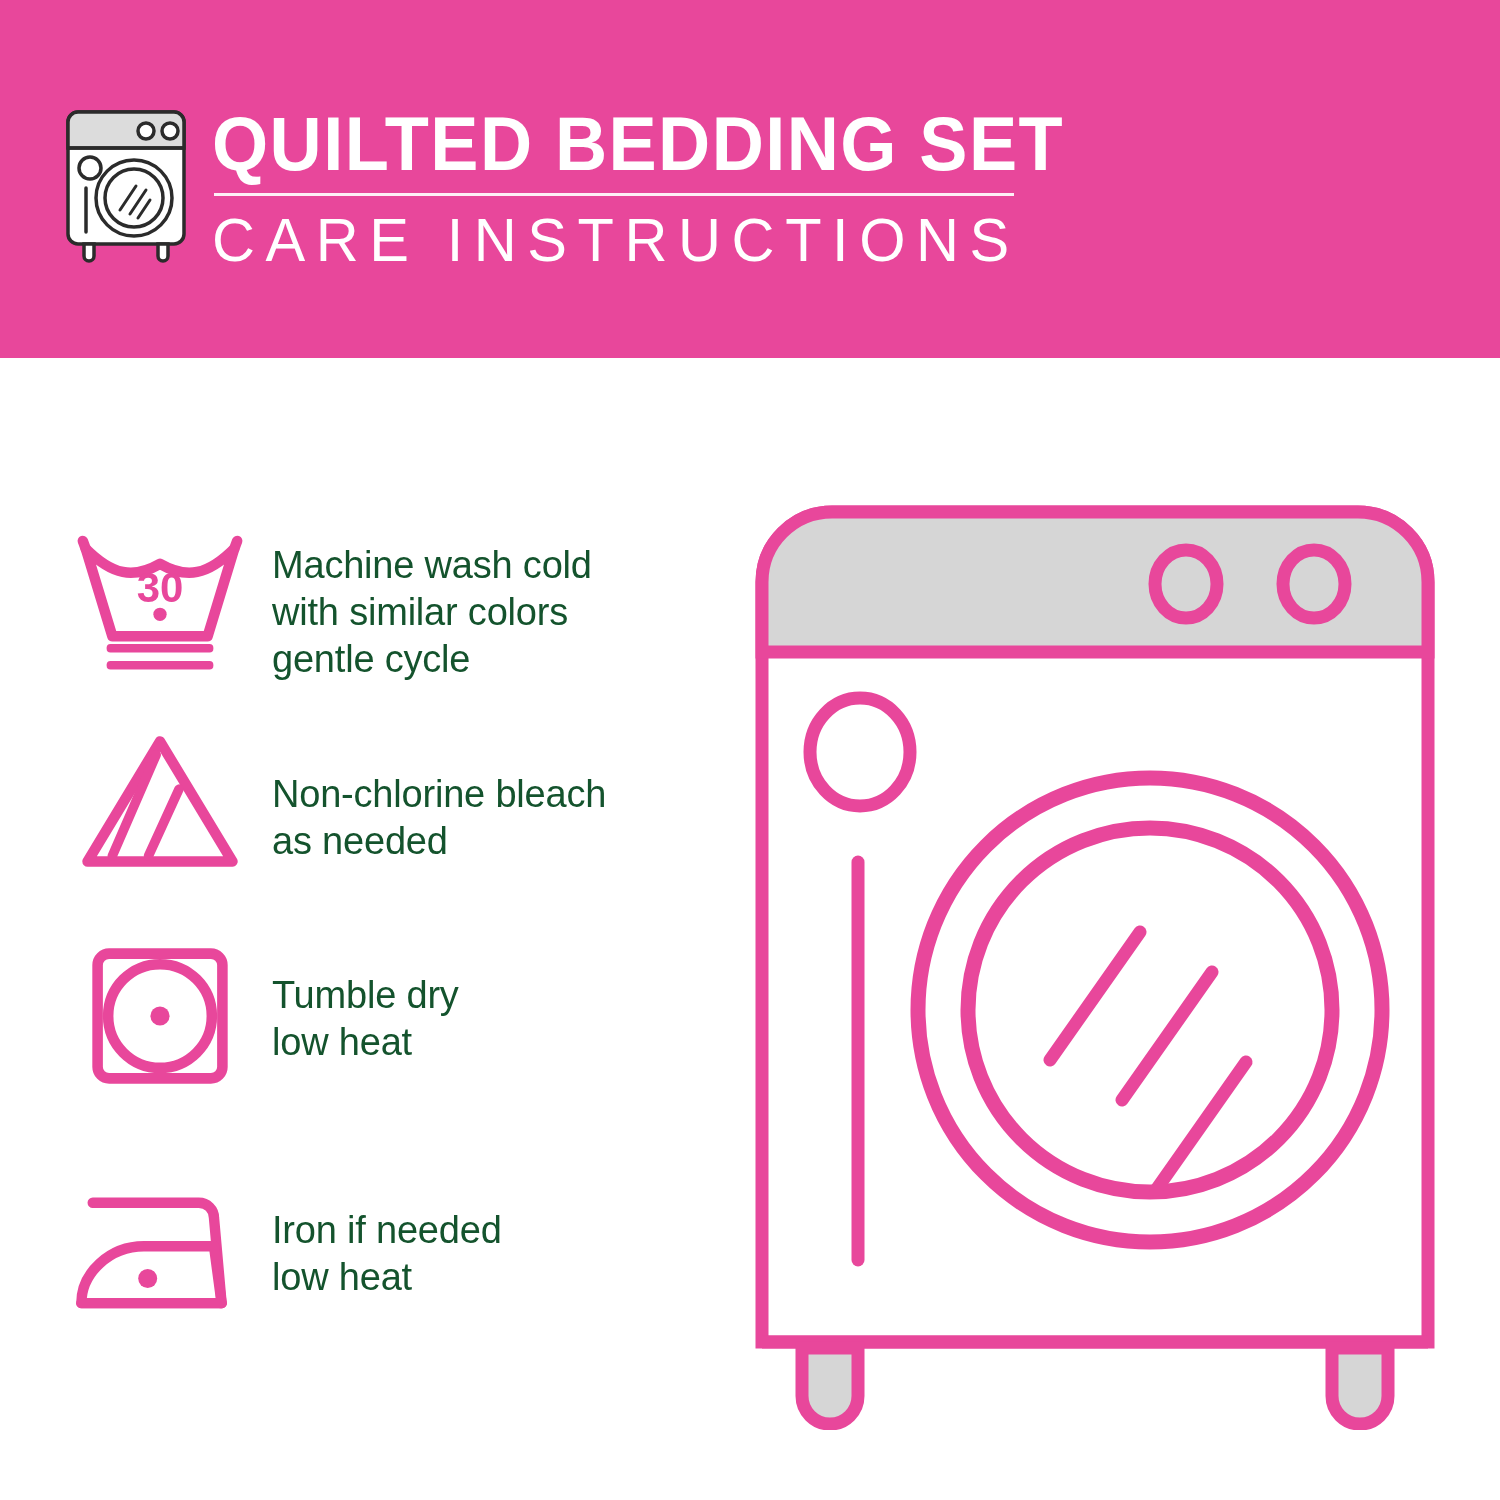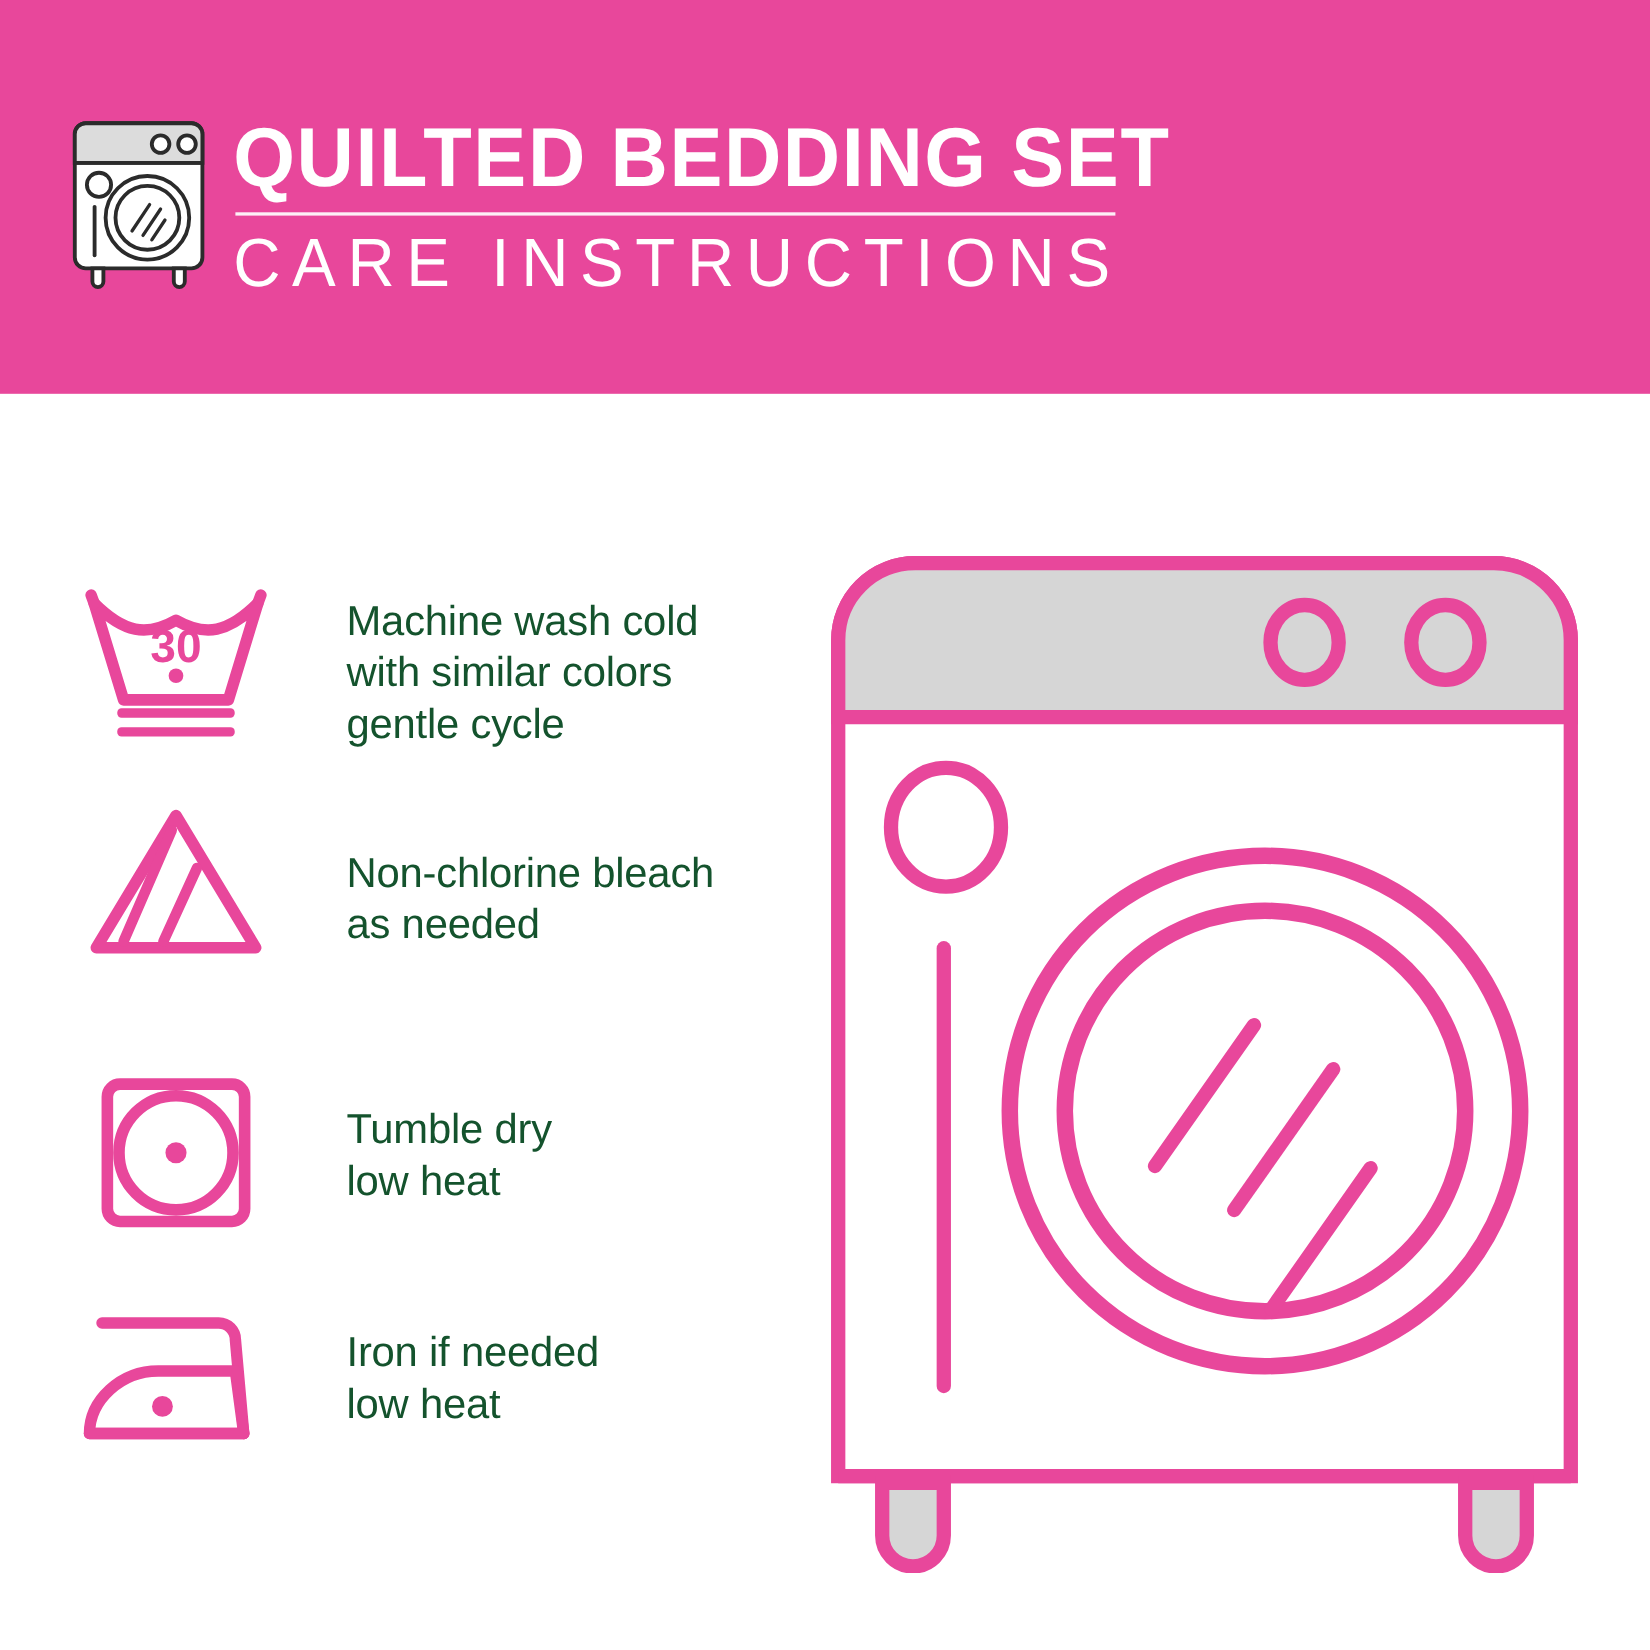--- a/index.html
+++ b/index.html
@@ -96,7 +96,6 @@
     display: flex;
     align-items: flex-start;
     width: 640px;
-    gap: 43px;
   }
 
   .instr-row.r0 { top: 20px; }

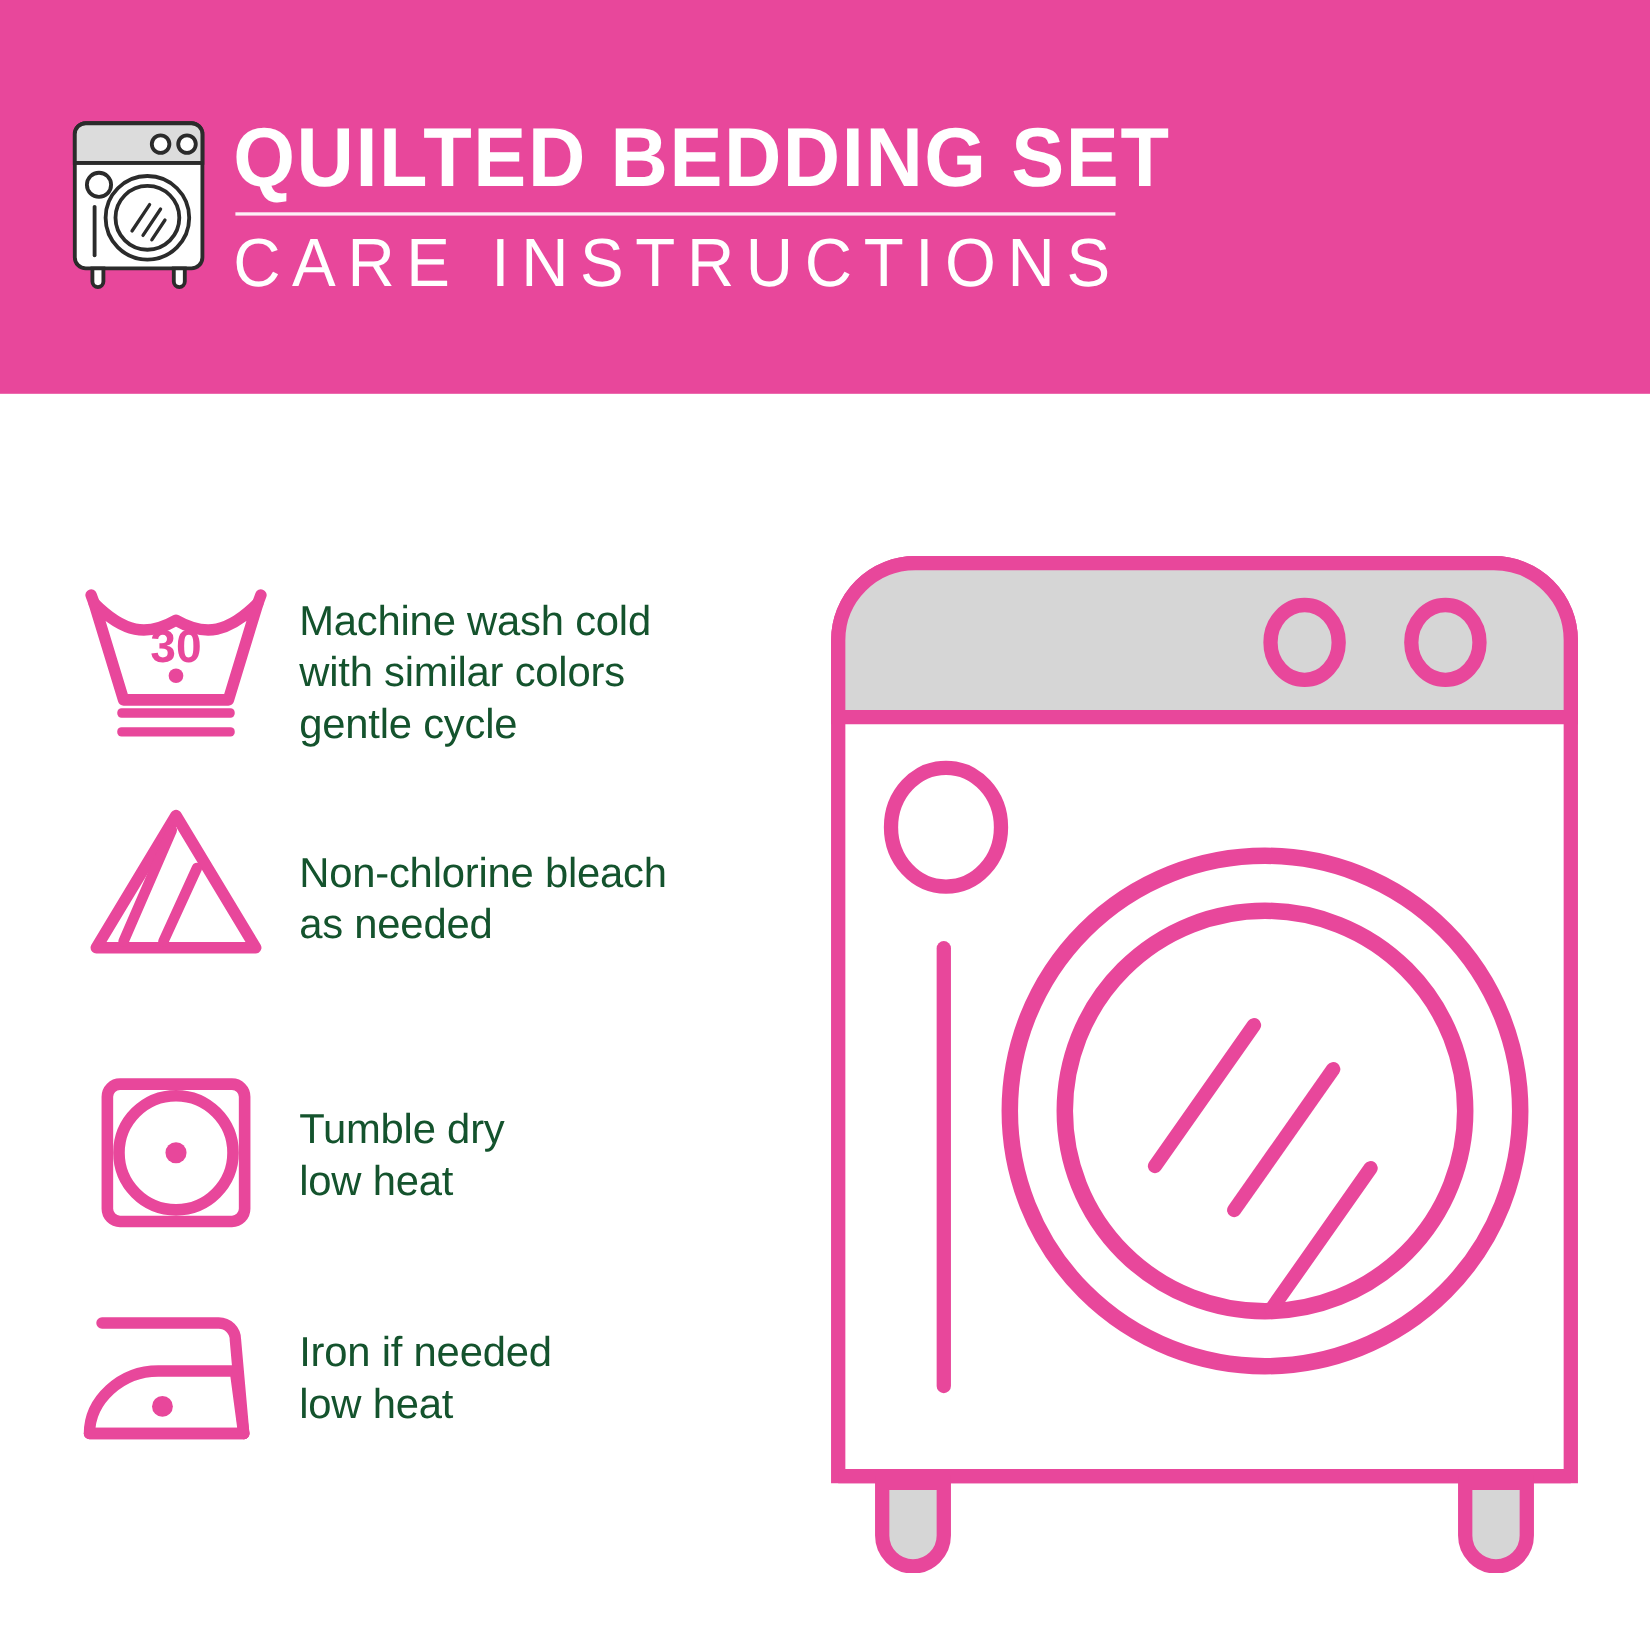--- a/index.html
+++ b/index.html
@@ -100,7 +100,7 @@
 
   .instr-row.r0 { top: 20px; }
   .instr-row.r1 { top: 230px; align-items: center; }
-  .instr-row.r2 { top: 476px; }
+  .instr-row.r2 { top: 444px; }
   .instr-row.r3 { top: 685px; }
 
   .instr-icon-wrap {

